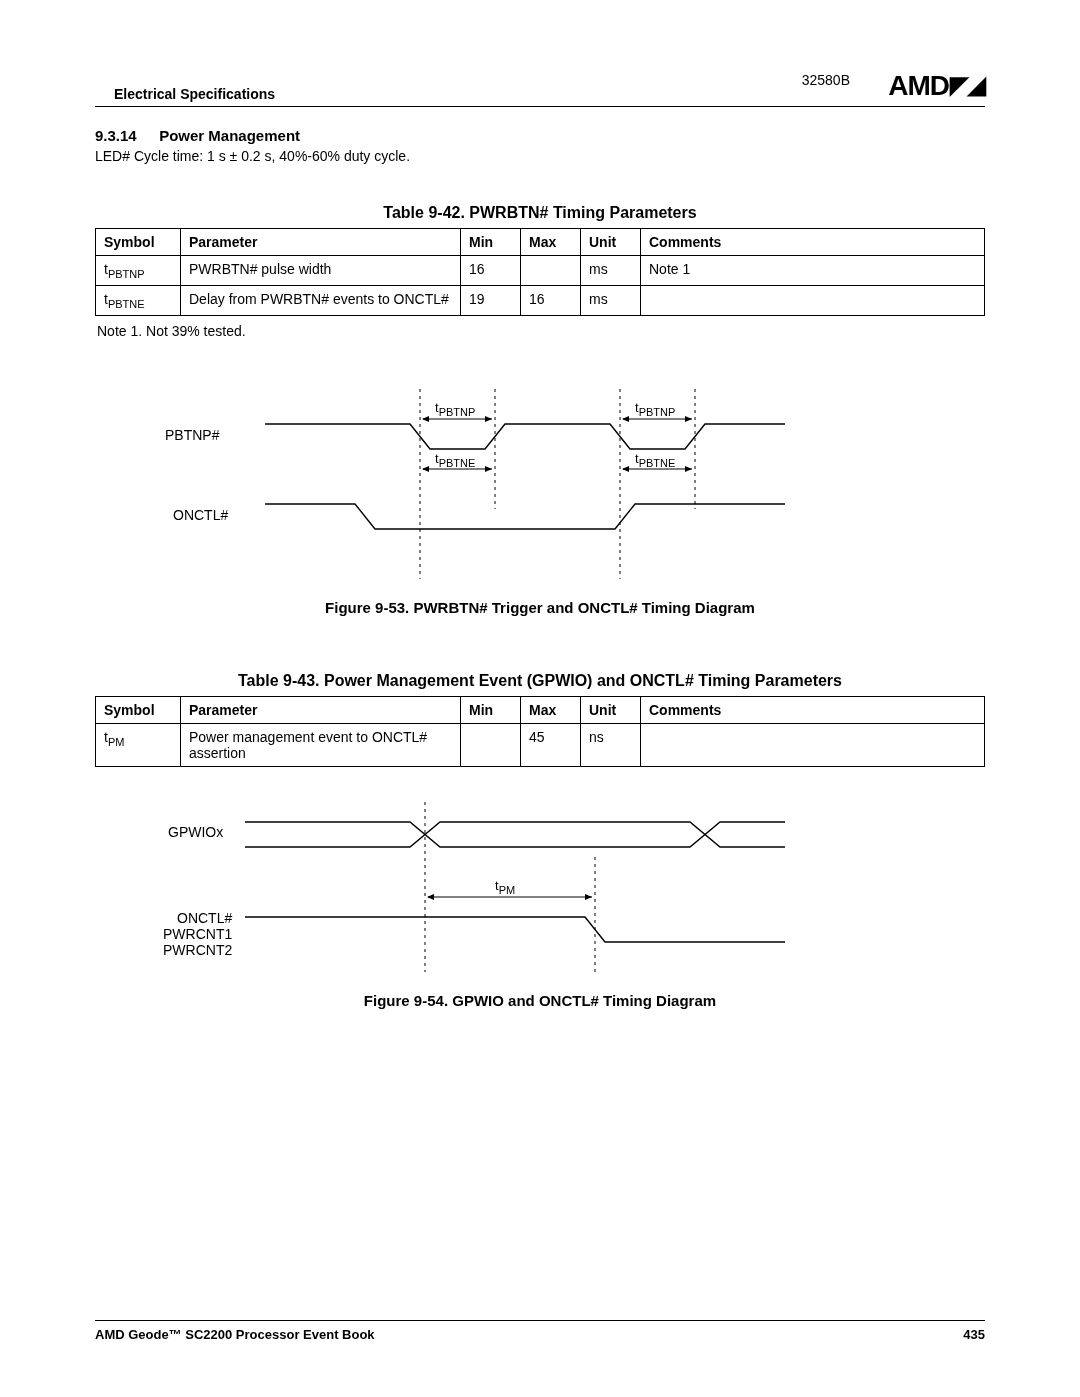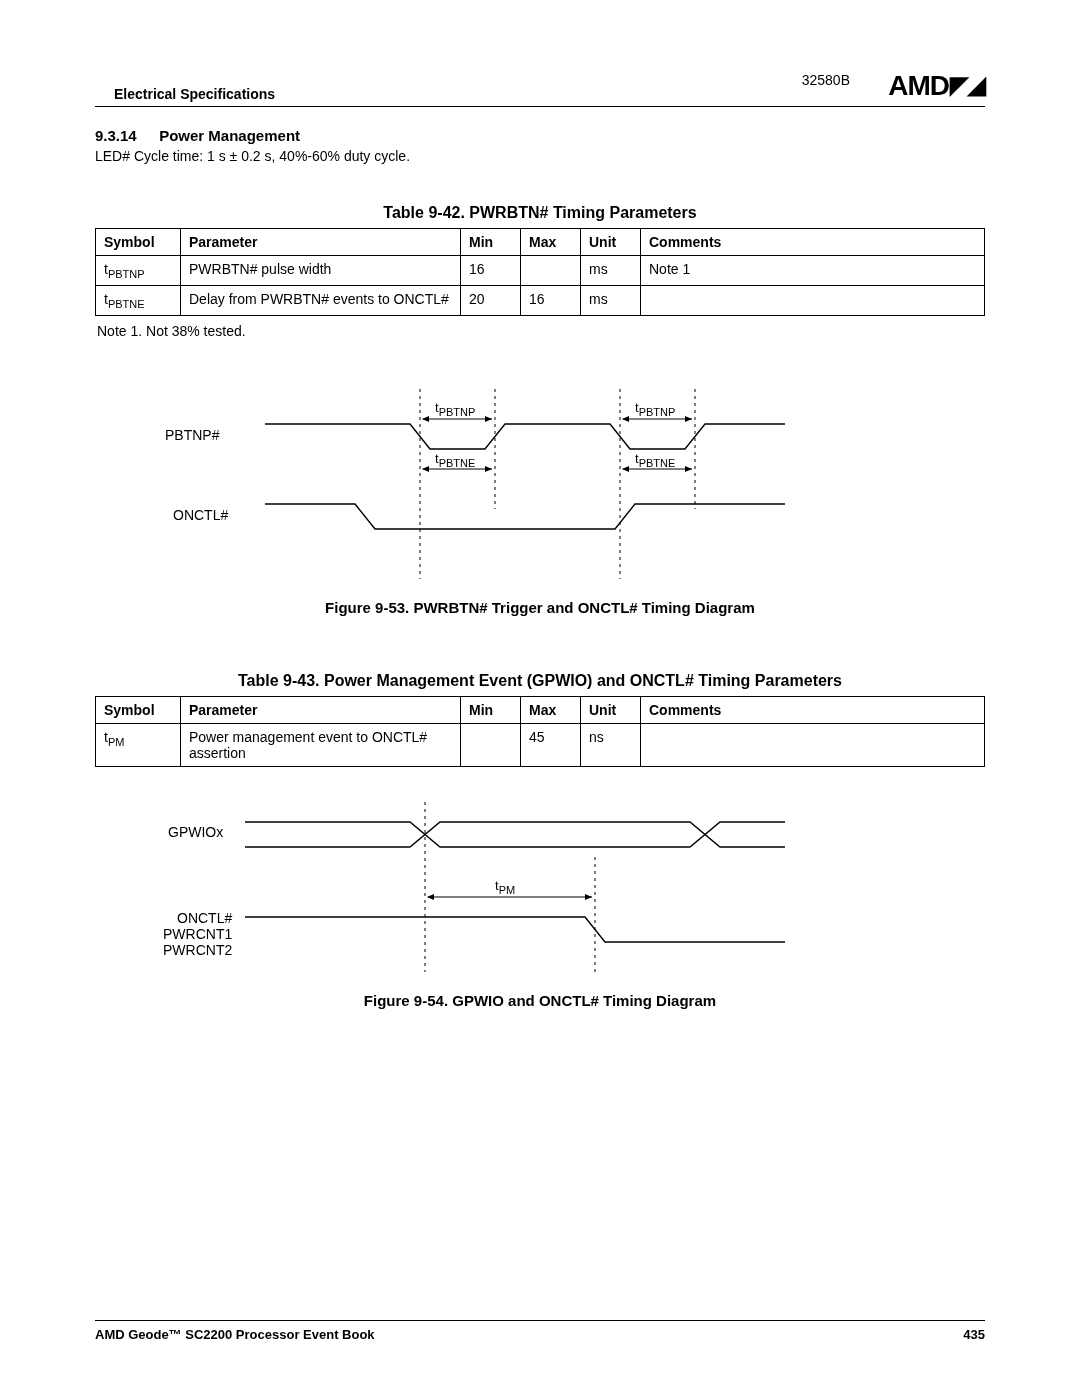--- a/index.html
+++ b/index.html
@@ -123,7 +123,7 @@
   <tr>
     <td><span>t</span><sub class="sub">PBTNE</sub></td>
     <td>Delay from PWRBTN# events to ONCTL#</td>
-    <td>20</td>
+    <td>19</td>
     <td>16</td>
     <td>ms</td>
     <td></td>

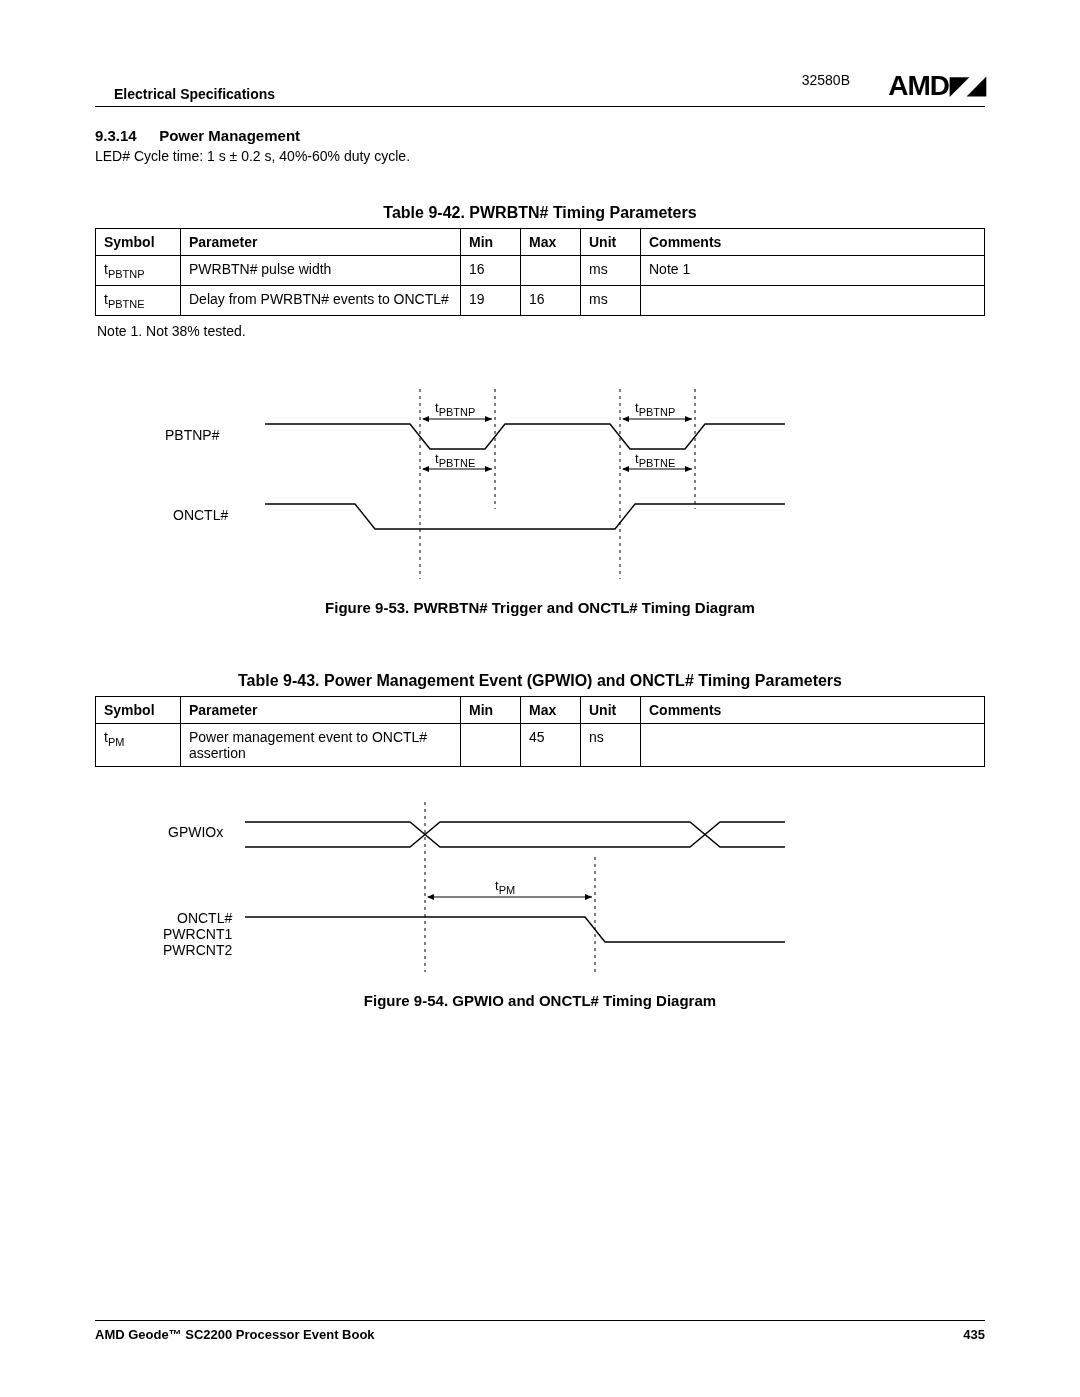--- a/index.html
+++ b/index.html
@@ -130,7 +130,7 @@
   </tr>
 </tbody>
   </table>
-<div class="note">Note 1.   Not 38% tested.</div>
+<div class="note">Note 1.   Not 39% tested.</div>
 
 <div class="diagram-area">
   <svg width="800" height="200">

